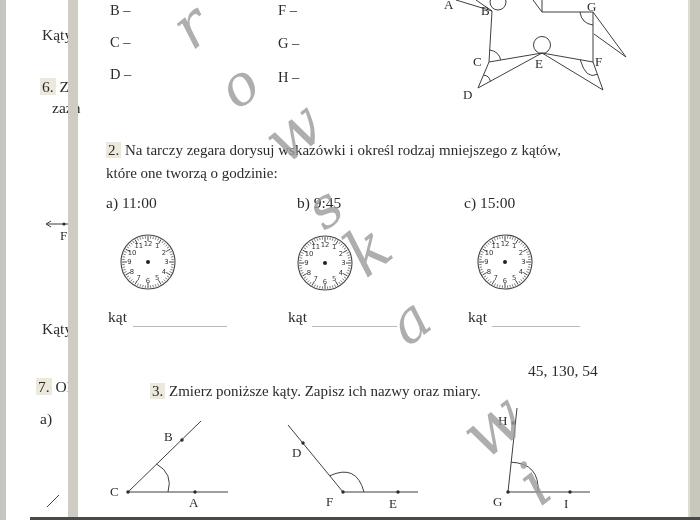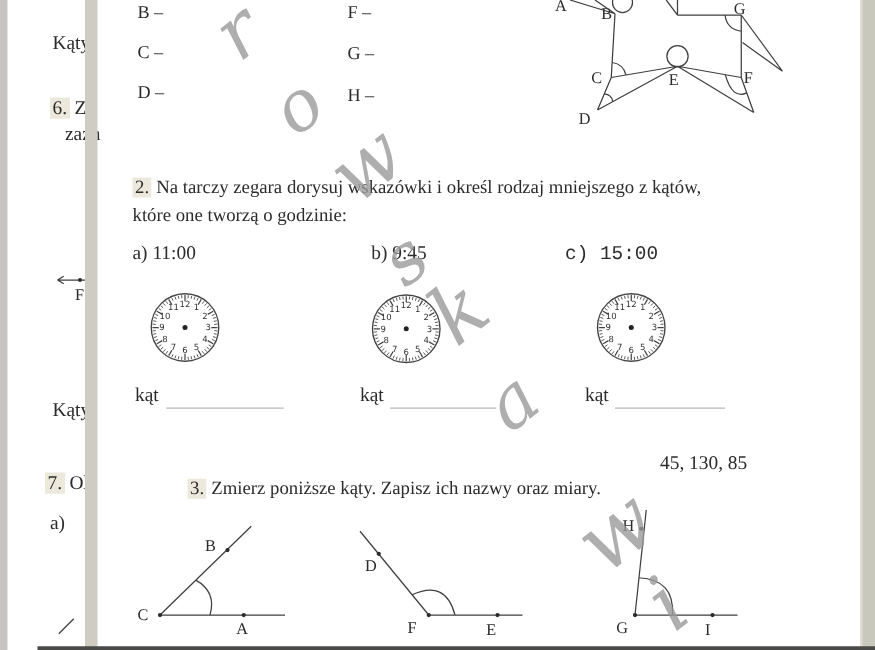--- a/index.html
+++ b/index.html
@@ -71,7 +71,7 @@
 
 <span class="txt t15" style="left:106px;top:194px;"><span>a)</span> <span>11:00</span></span>
 <span class="txt t15" style="left:297px;top:194px;"><span>b)</span> <span>9:45</span></span>
-<span class="txt t15" style="left:452px;top:194px;font-family:Liberation Mono, monospace;"><span>c)</span> <span>15:00</span></span>
+<span class="txt t15" style="left:464px;top:194px;"><span>c)</span> <span>15:00</span></span>
 
 <svg class="clock" style="left:116px;top:230px;" width="64" height="64">
     <circle cx="32" cy="32" r="27" fill="none" stroke="#444" stroke-width="1.1"></circle>

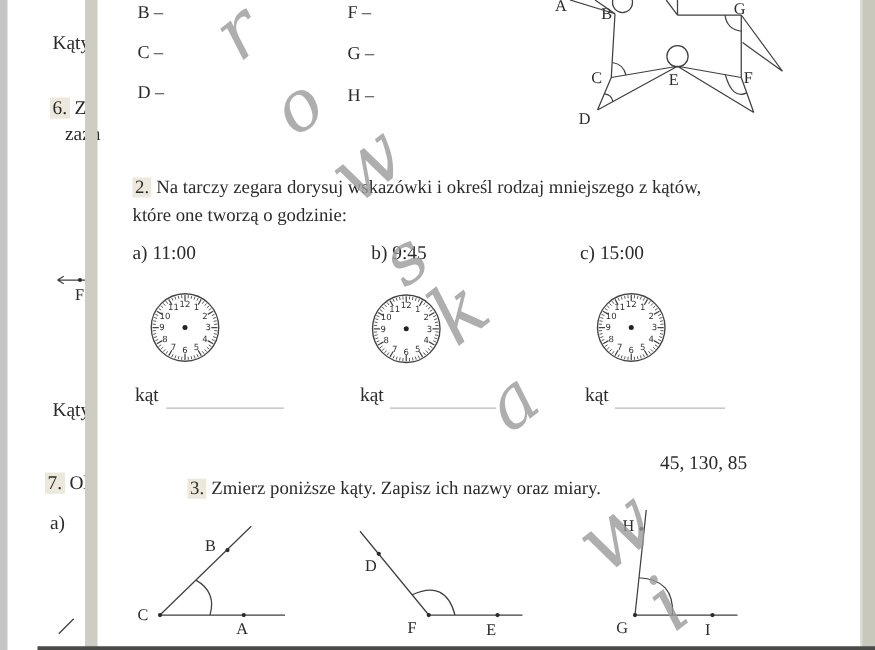--- a/index.html
+++ b/index.html
@@ -309,7 +309,7 @@
 <div class="underline" style="left:312px;top:325px;width:85px;"></div>
 <div class="underline" style="left:492px;top:325px;width:88px;"></div>
 
-<span class="txt t15" style="left:528px;top:362px;">45, 130, 85</span>
+<span class="txt t15" style="left:528px;top:362px;">45, 130, 54</span>
 
 <div class="heading" style="left:106px;top:380px;margin-left:44px;">
   <span class="hl">3.</span> <span>Zmierz poniższe kąty. Zapisz ich nazwy oraz miary.</span>

